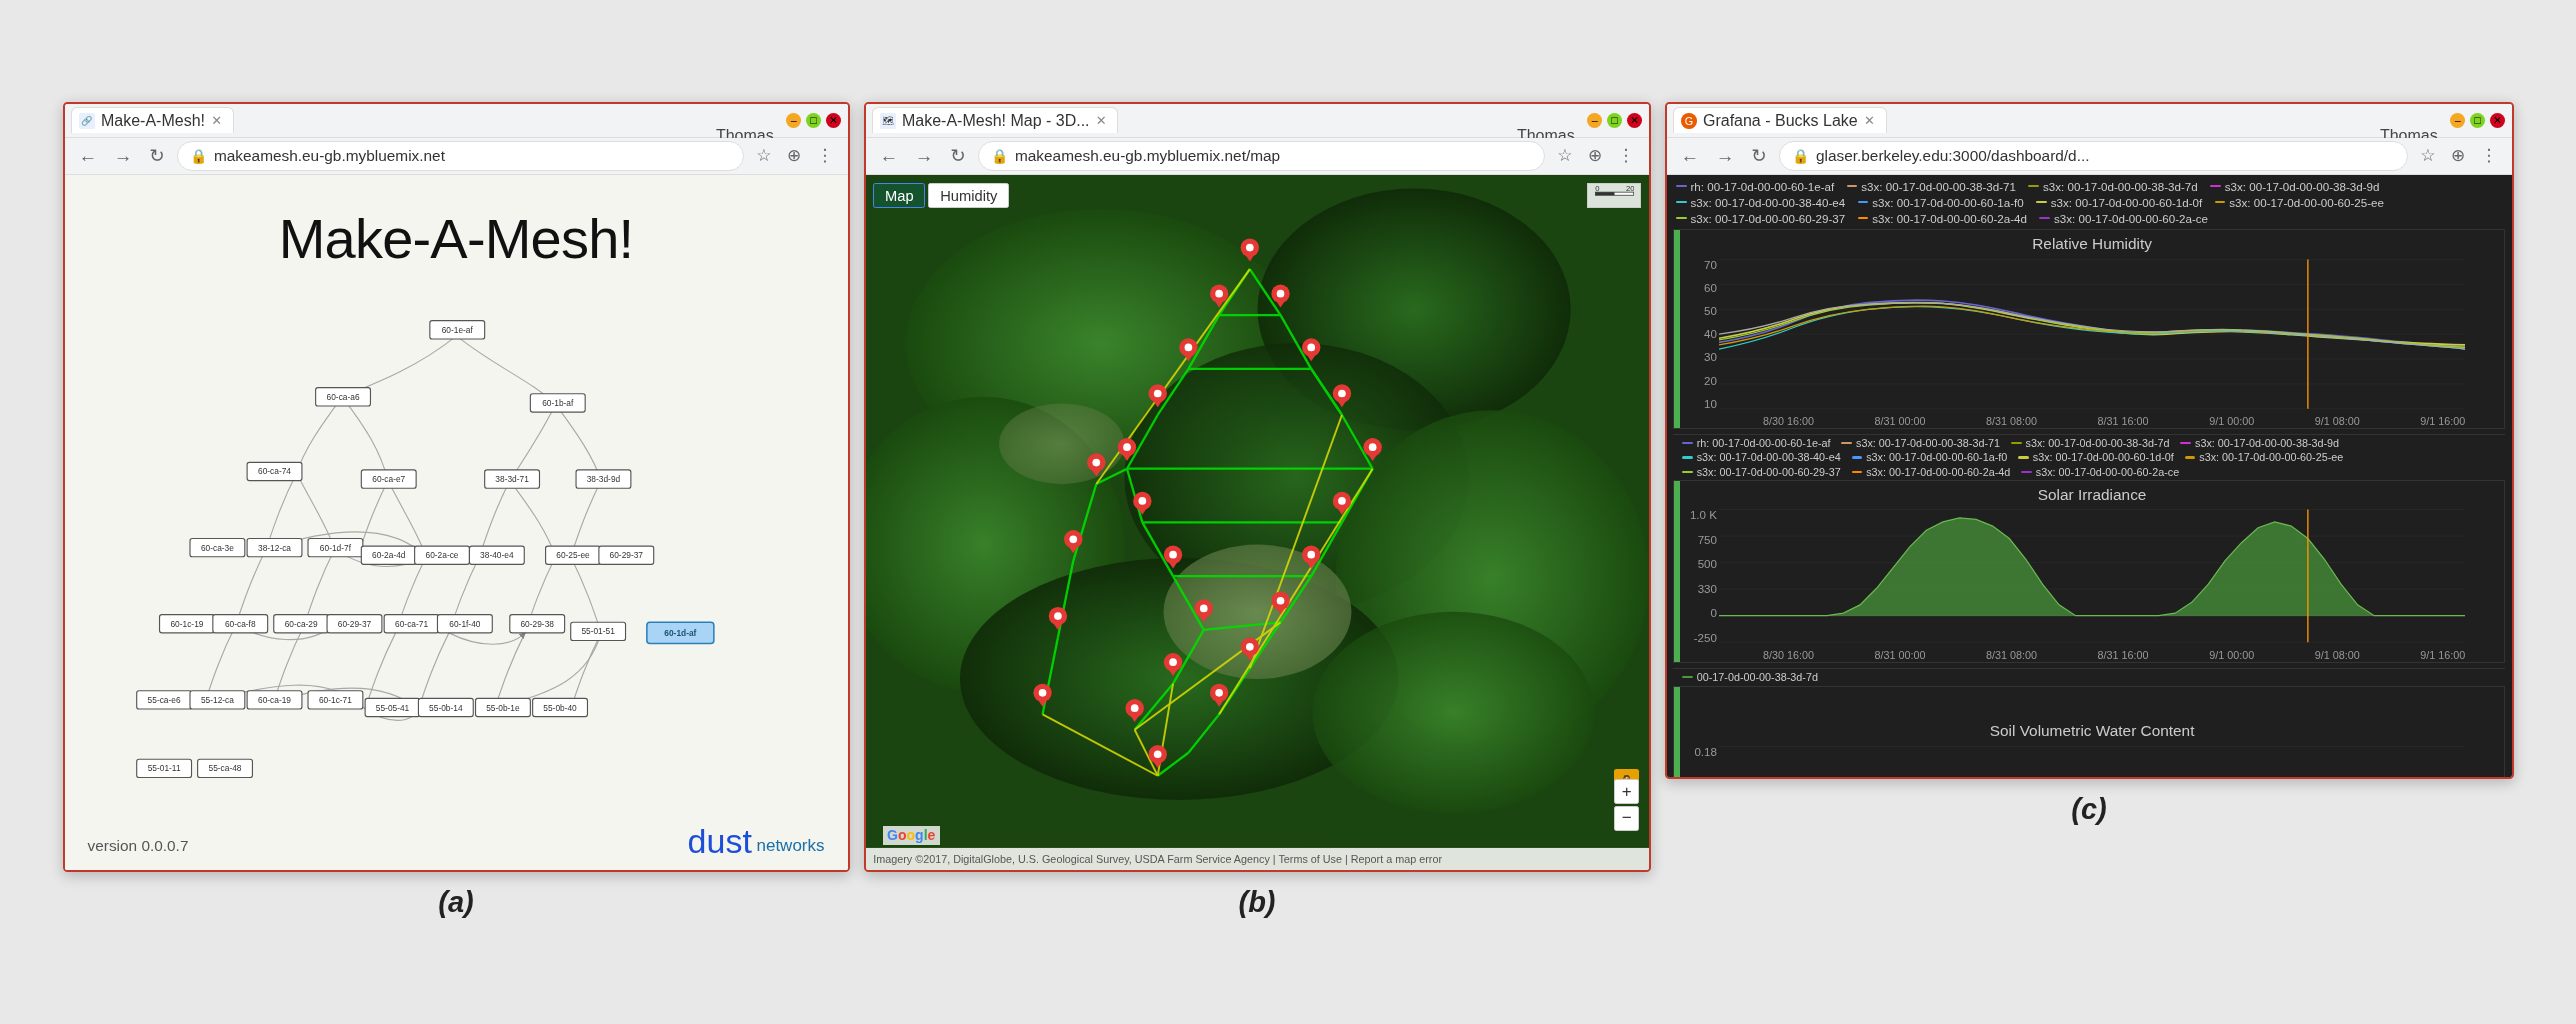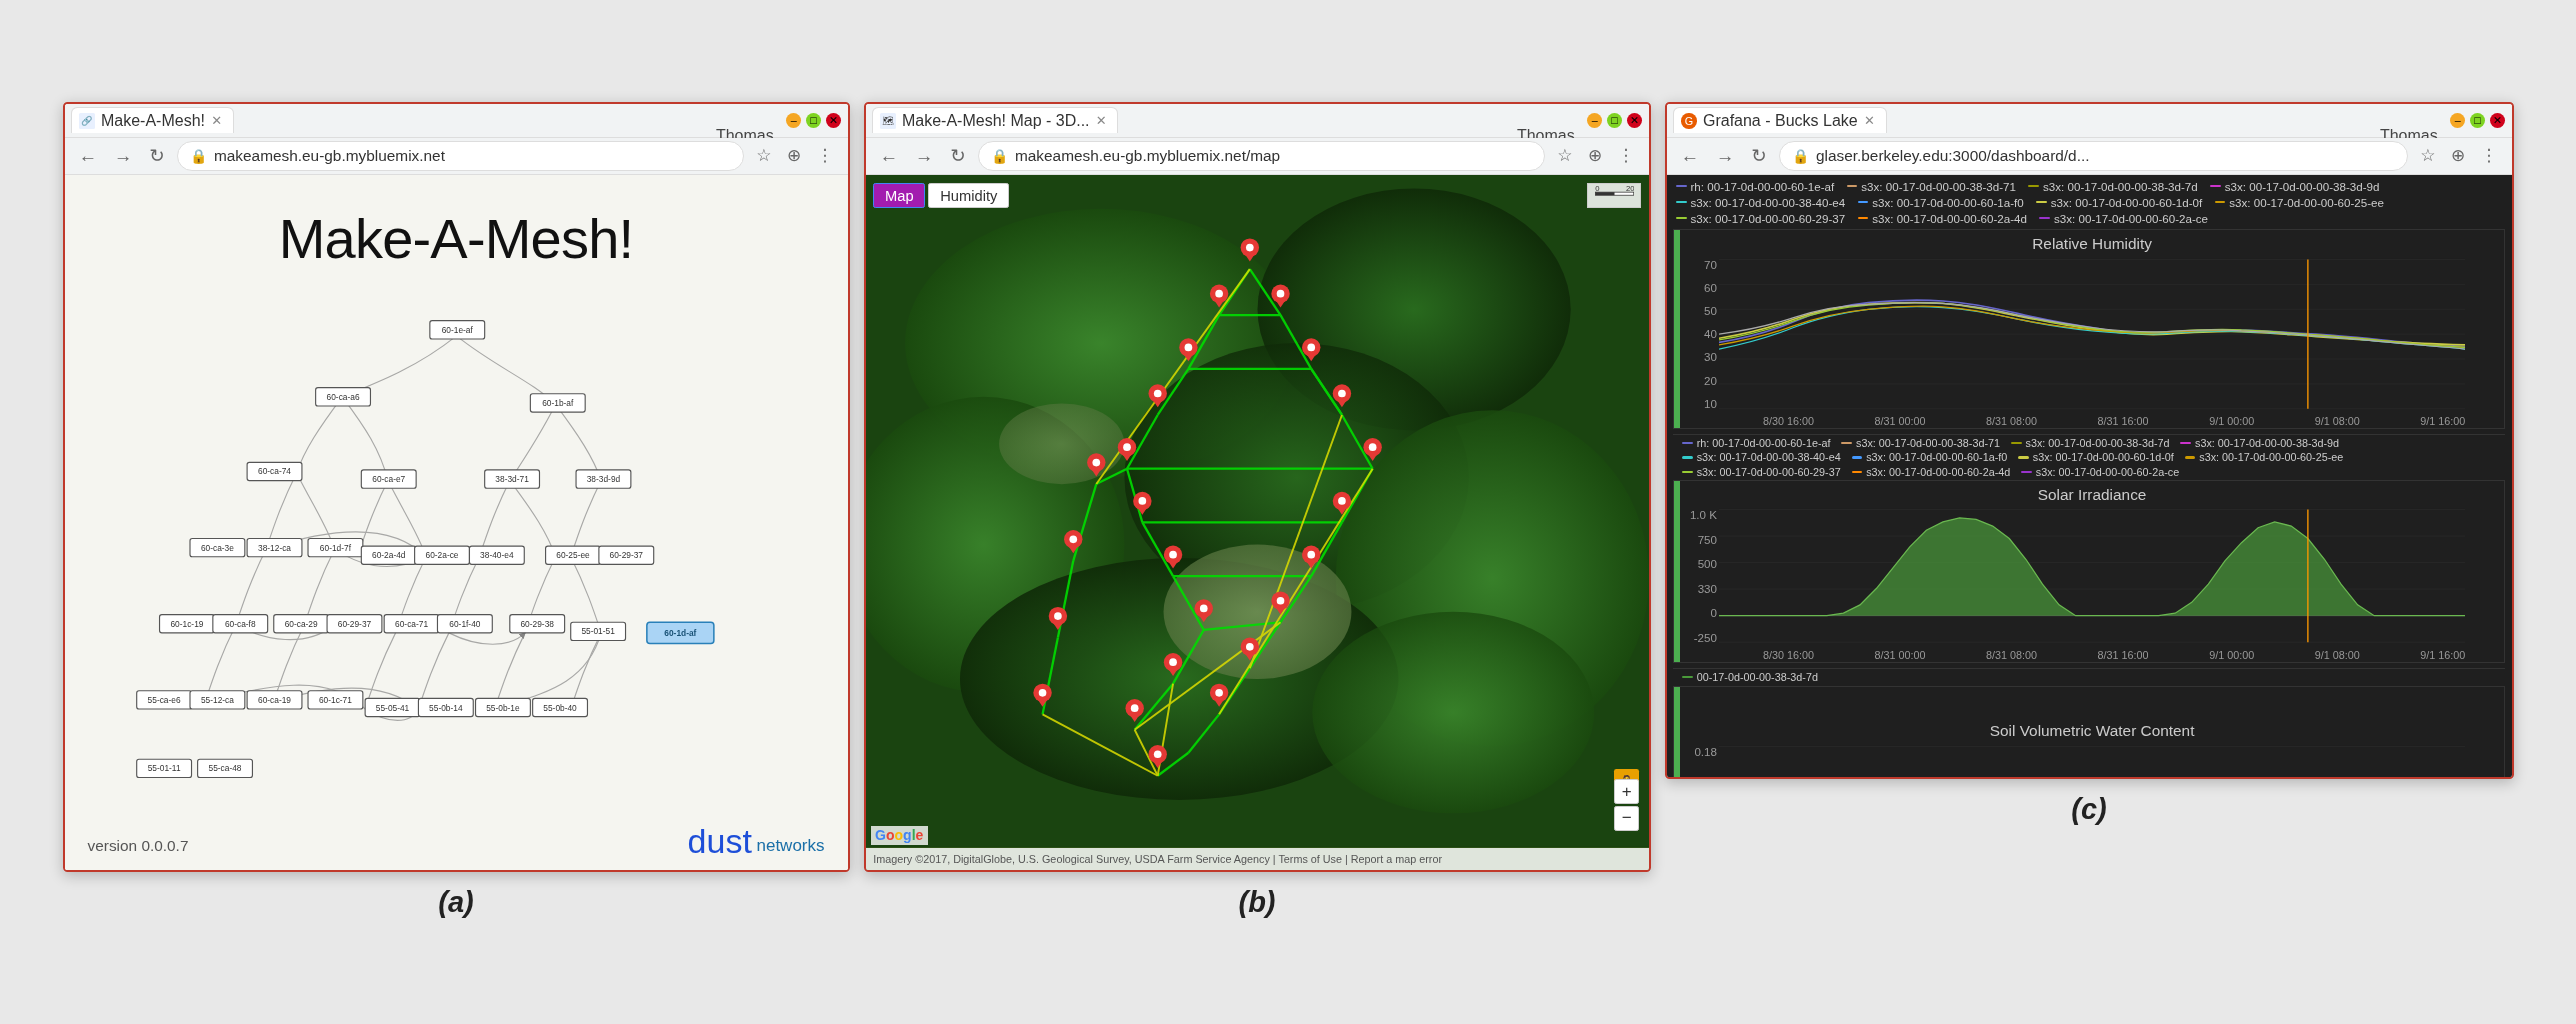--- a/index.html
+++ b/index.html
@@ -222,7 +222,7 @@
       color: #333;
     }
     .map-btn.active {
-      background: #a21caf;
+      background: #14532d;
       color: #fff;
       border-color: #4285f4;
     }

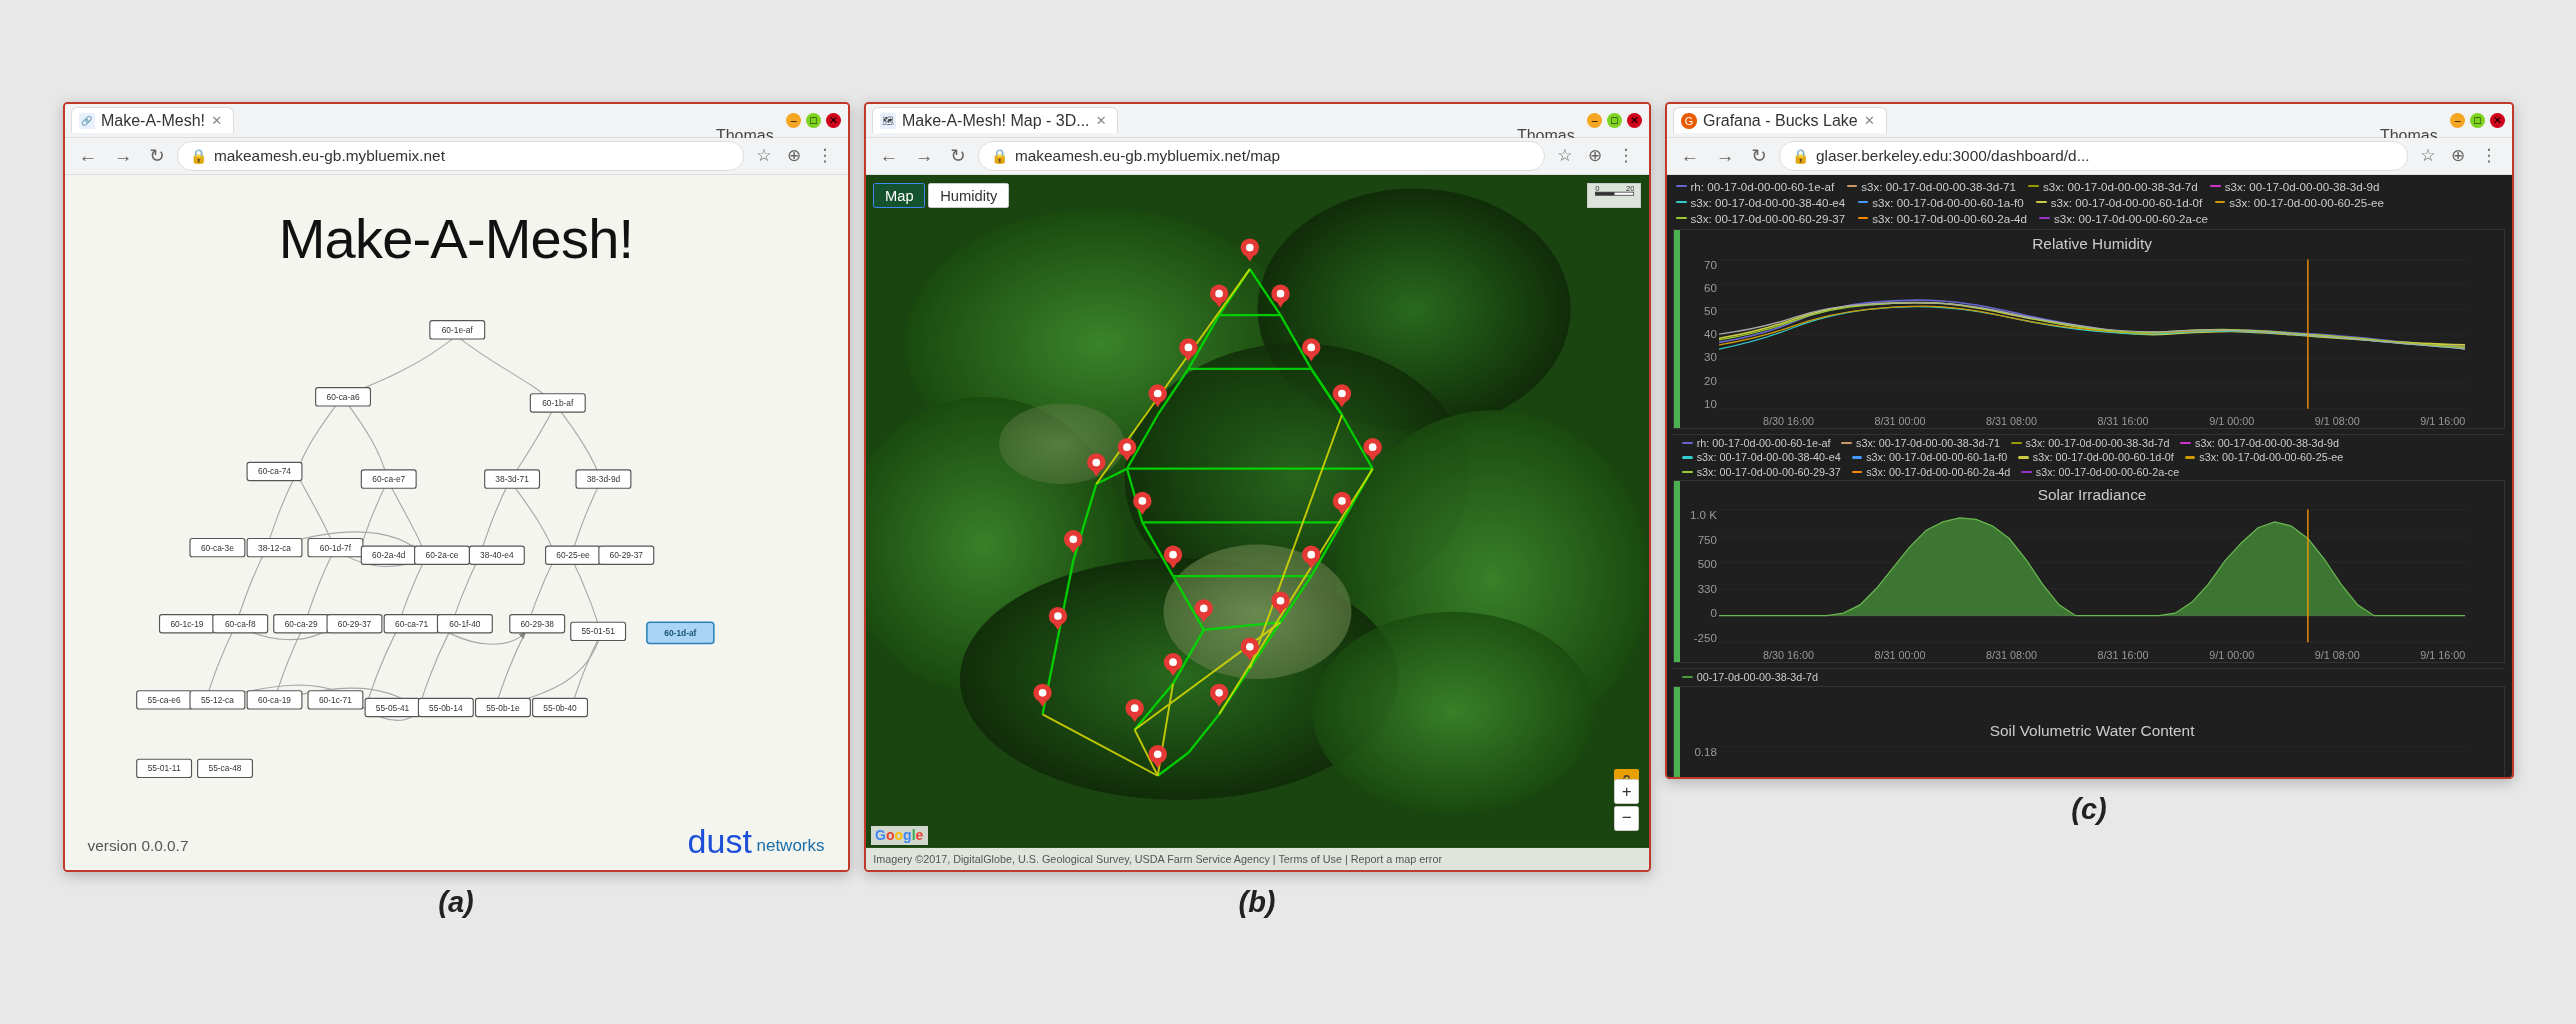--- a/index.html
+++ b/index.html
@@ -860,7 +860,7 @@
           <span style="font-size:10.8px;">Imagery ©2017, DigitalGlobe, U.S. Geological Survey, USDA Farm Service Agency | Terms of Use | Report a map error</span>
         </div>
 
-        <div style="position:absolute;bottom:25px;left:5px;z-index:10;background:rgba(255,255,255,0.8);padding:1.5px 4.6px;border-radius:0;font-size:14px;font-weight:bold;color:#4285f4;">
+        <div style="position:absolute;bottom:25px;left:17px;z-index:10;background:rgba(255,255,255,0.8);padding:1.5px 4.6px;border-radius:0;font-size:14px;font-weight:bold;color:#4285f4;">
           <span style="color:#4285f4">G</span><span style="color:#ea4335">o</span><span style="color:#fbbc04">o</span><span style="color:#4285f4">g</span><span style="color:#34a853">l</span><span style="color:#ea4335">e</span>
         </div>
       </div>

